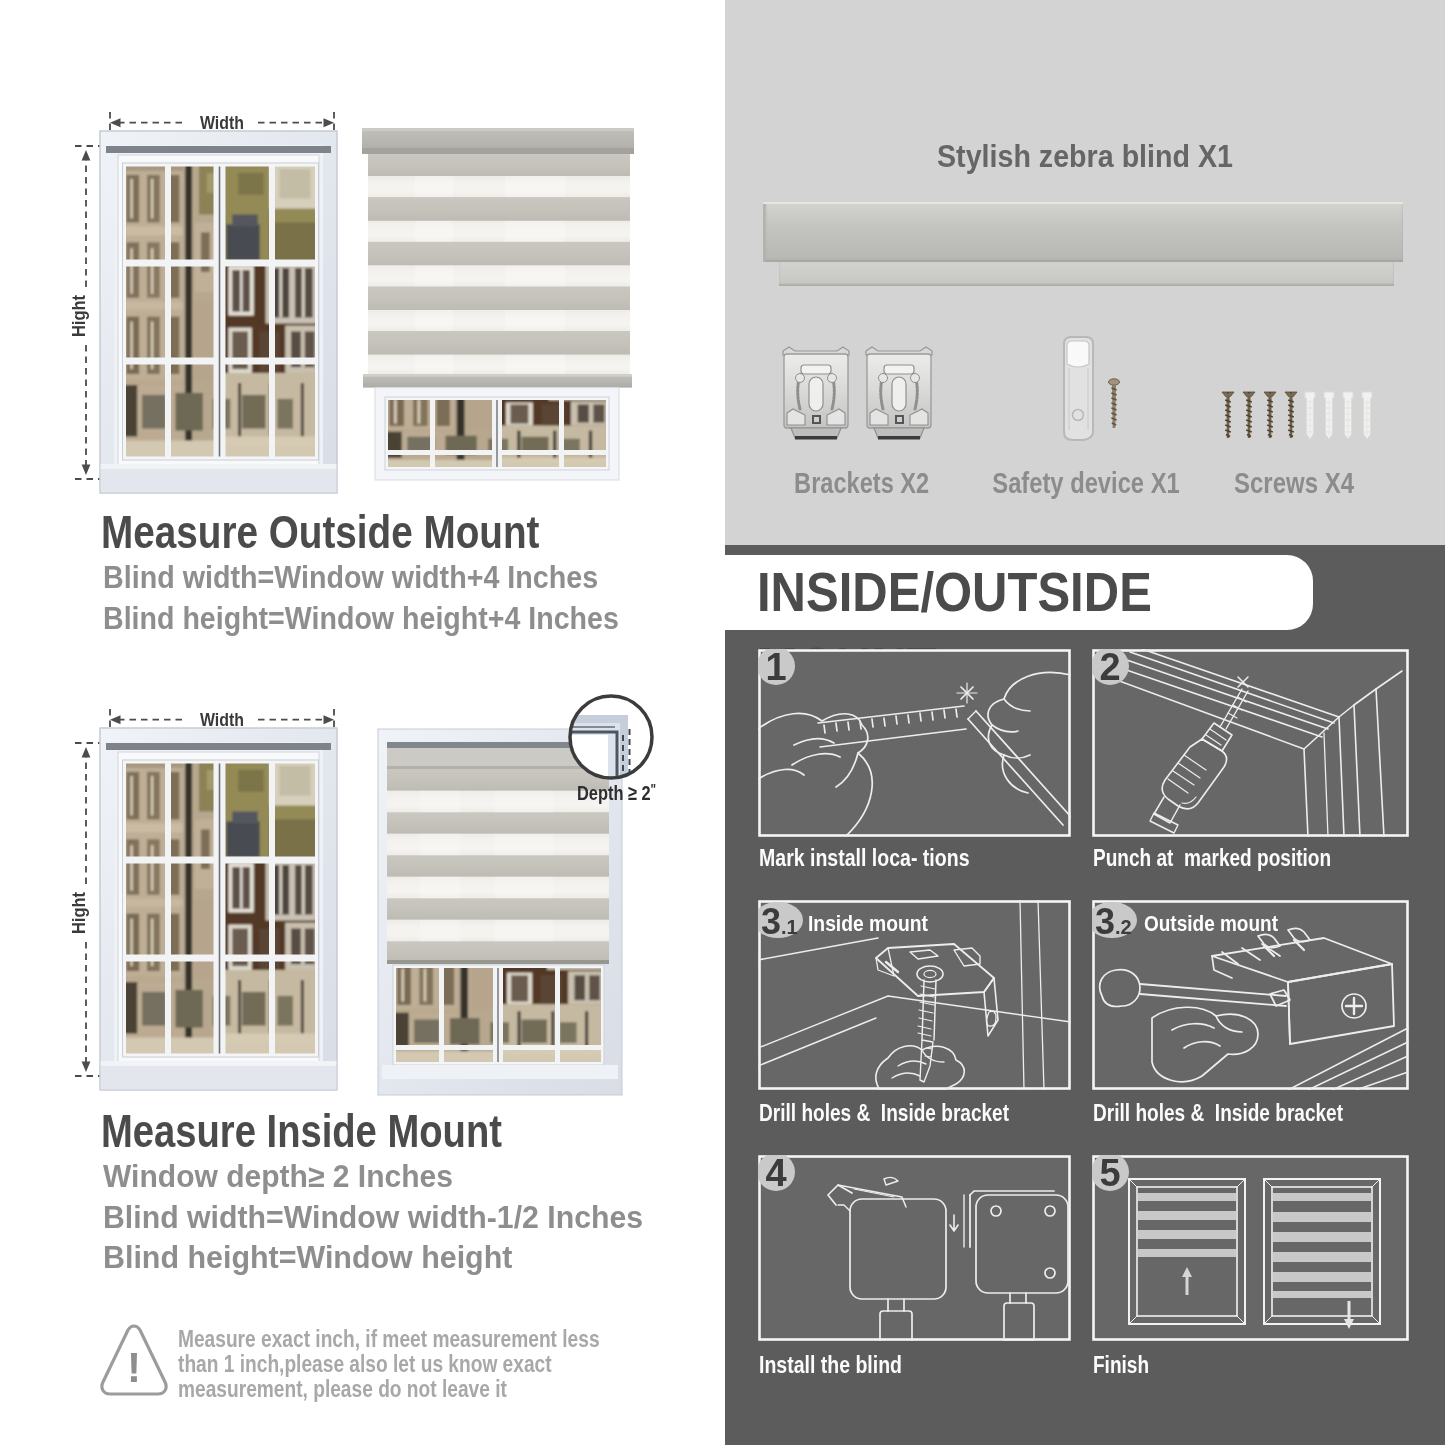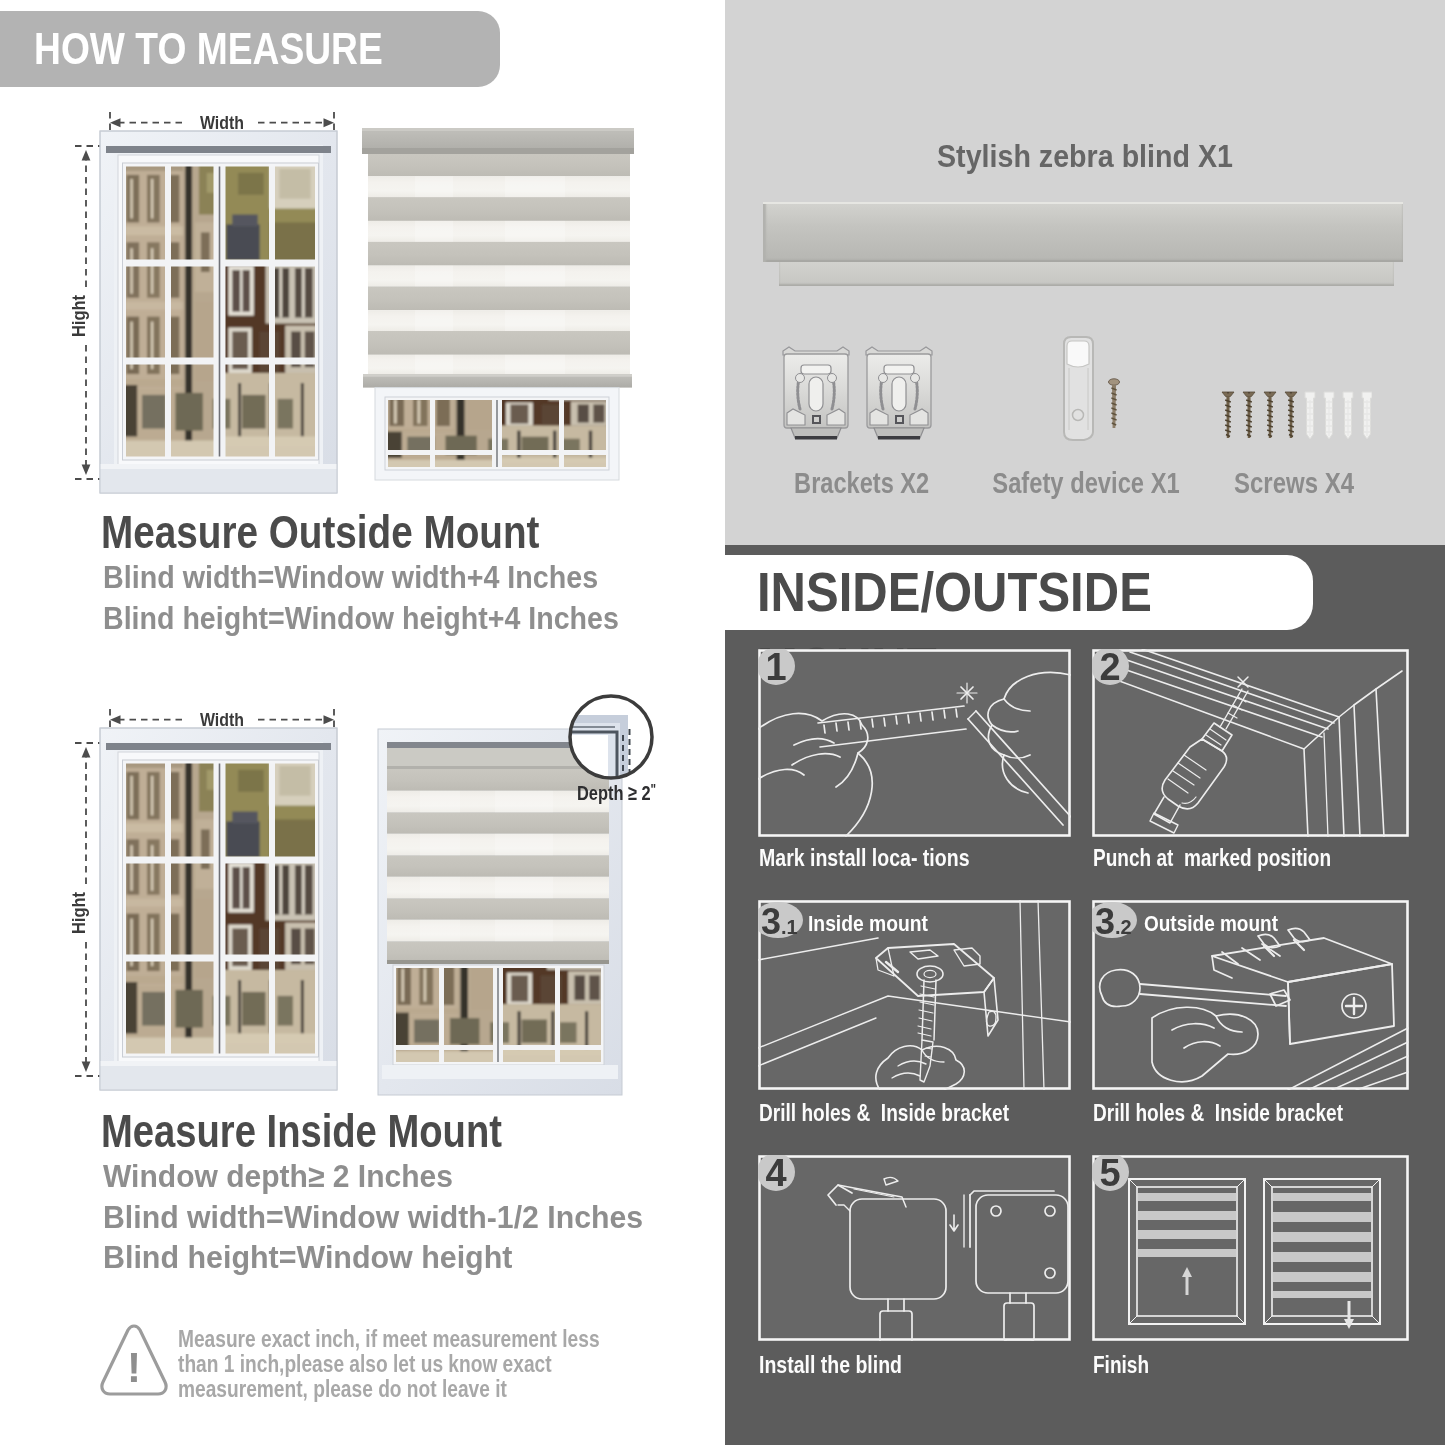--- a/index.html
+++ b/index.html
@@ -270,9 +270,6 @@
  <circle cx="246" cy="52" r="41" fill="none" stroke="#3c3c3c" stroke-width="3.5"></circle>
 </svg>
 <div class="abs b" style="left:577px;top:780px;font-size:21px;color:#2e2e30;transform:scaleX(0.78);transform-origin:0 0;white-space:nowrap;">Depth ≥ 2<span style="font-size:15px;vertical-align:6px">"</span></div>
-<div class="abs b" style="left:0;top:11px;width:500px;height:76px;background:#b3b3b3;border-radius:0 22px 22px 0;">
- <div style="padding-left:34px;line-height:76px;font-size:44px;color:#ffffff;"><span style="display:inline-block;transform:scaleX(0.846);transform-origin:0 50%;">HOW TO MEASURE</span></div>
-</div>
 <div class="abs b" style="left:101px;top:505px;font-size:46px;color:#4b4b4b;transform:scaleX(0.841);transform-origin:0 0;white-space:nowrap;">Measure Outside Mount</div>
 <div class="abs b" style="left:103px;top:560px;font-size:31px;color:#8e8e8e;transform:scaleX(0.925);transform-origin:0 0;white-space:nowrap;">Blind width=Window width+4 Inches</div>
     <div class="abs b" style="left:103px;top:601px;font-size:31px;color:#8e8e8e;transform:scaleX(0.922);transform-origin:0 0;white-space:nowrap;">Blind height=Window height+4 Inches</div>

